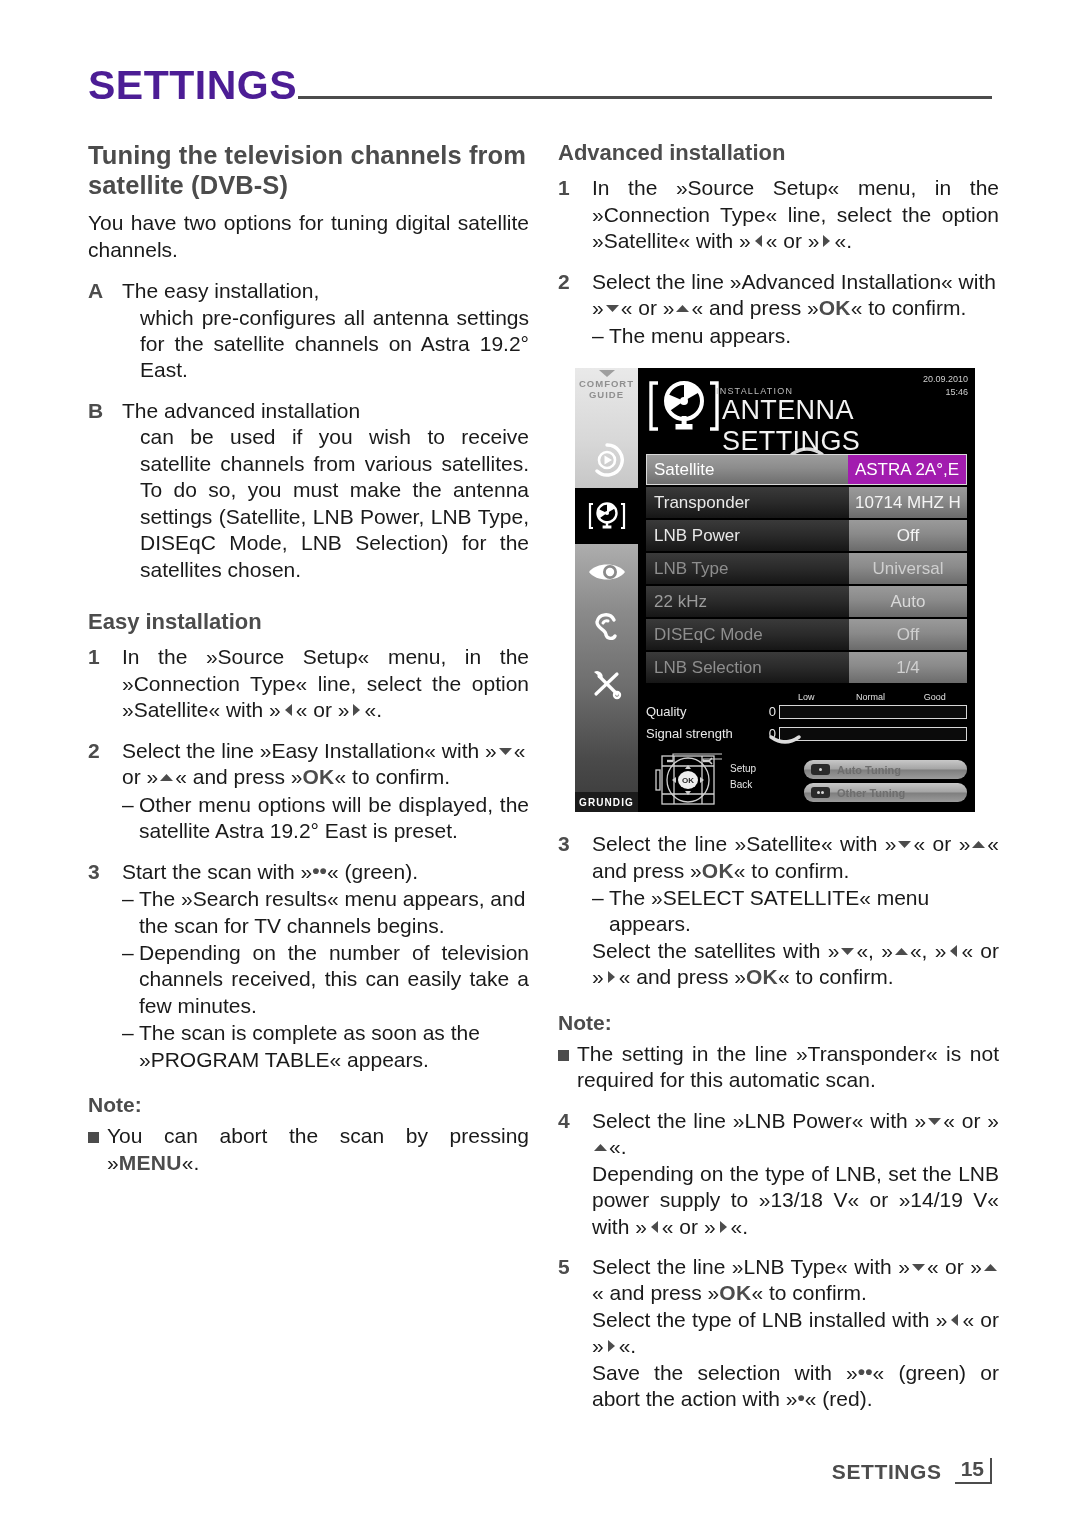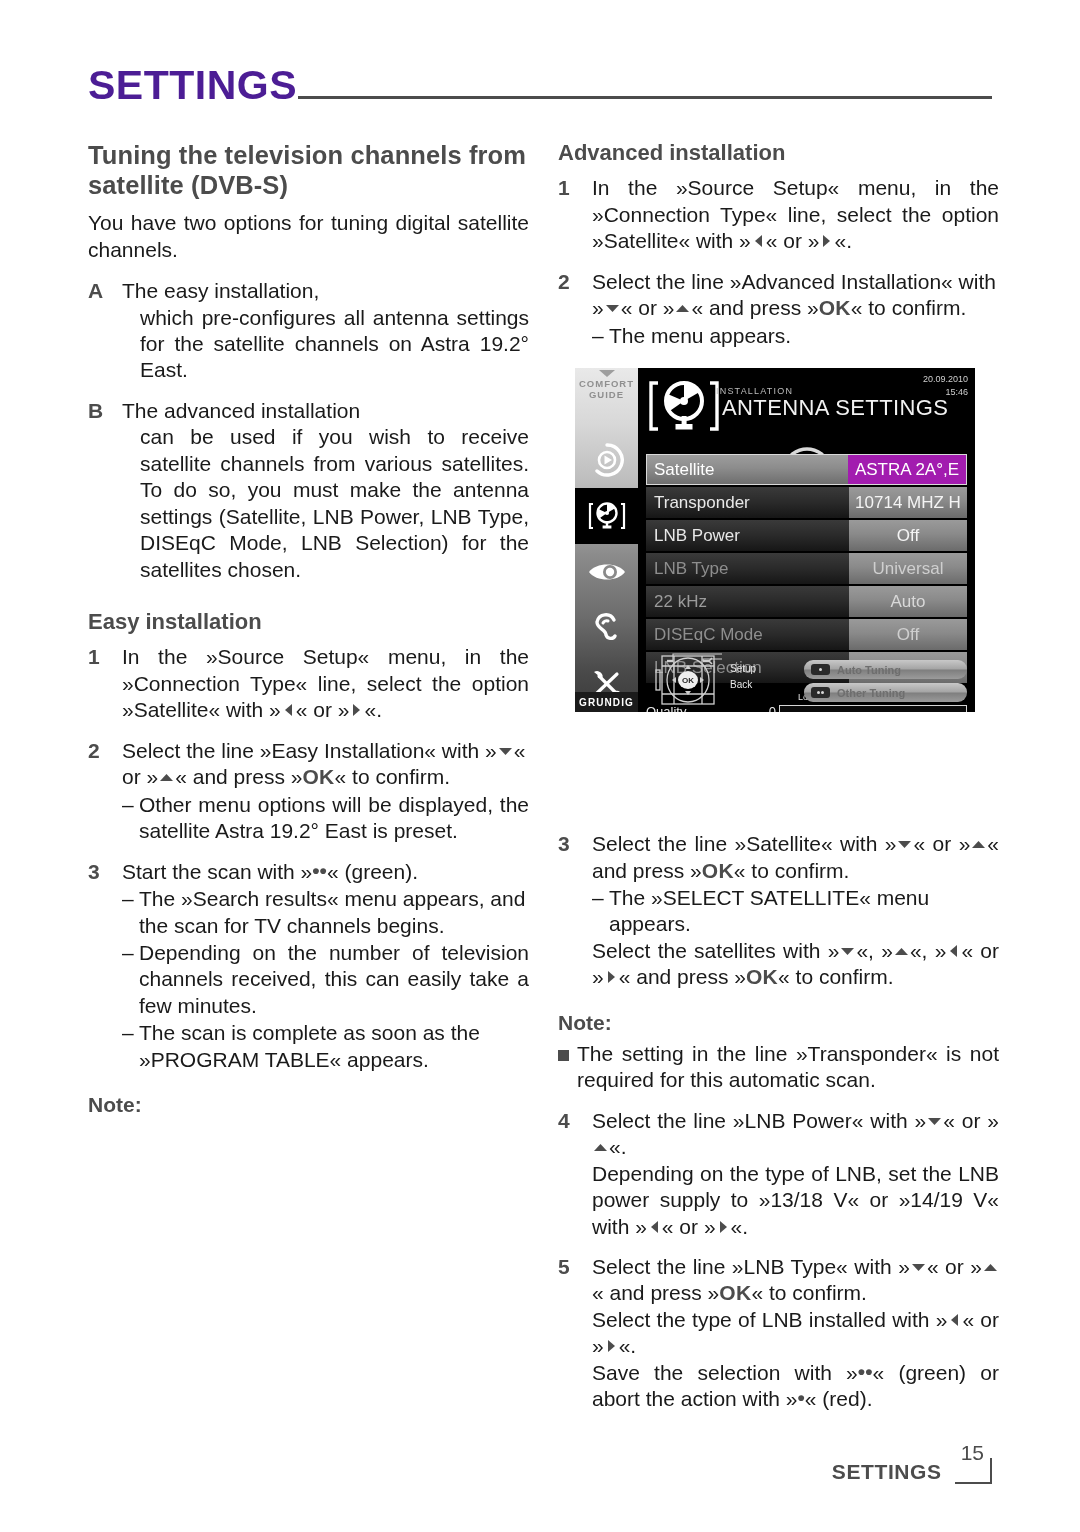--- a/index.html
+++ b/index.html
@@ -185,7 +185,7 @@
     left: 575px;
     top: 368px;
     width: 400px;
-    height: 344px;
+    height: 444px;
     background: #000;
     display: flex;
     overflow: hidden;

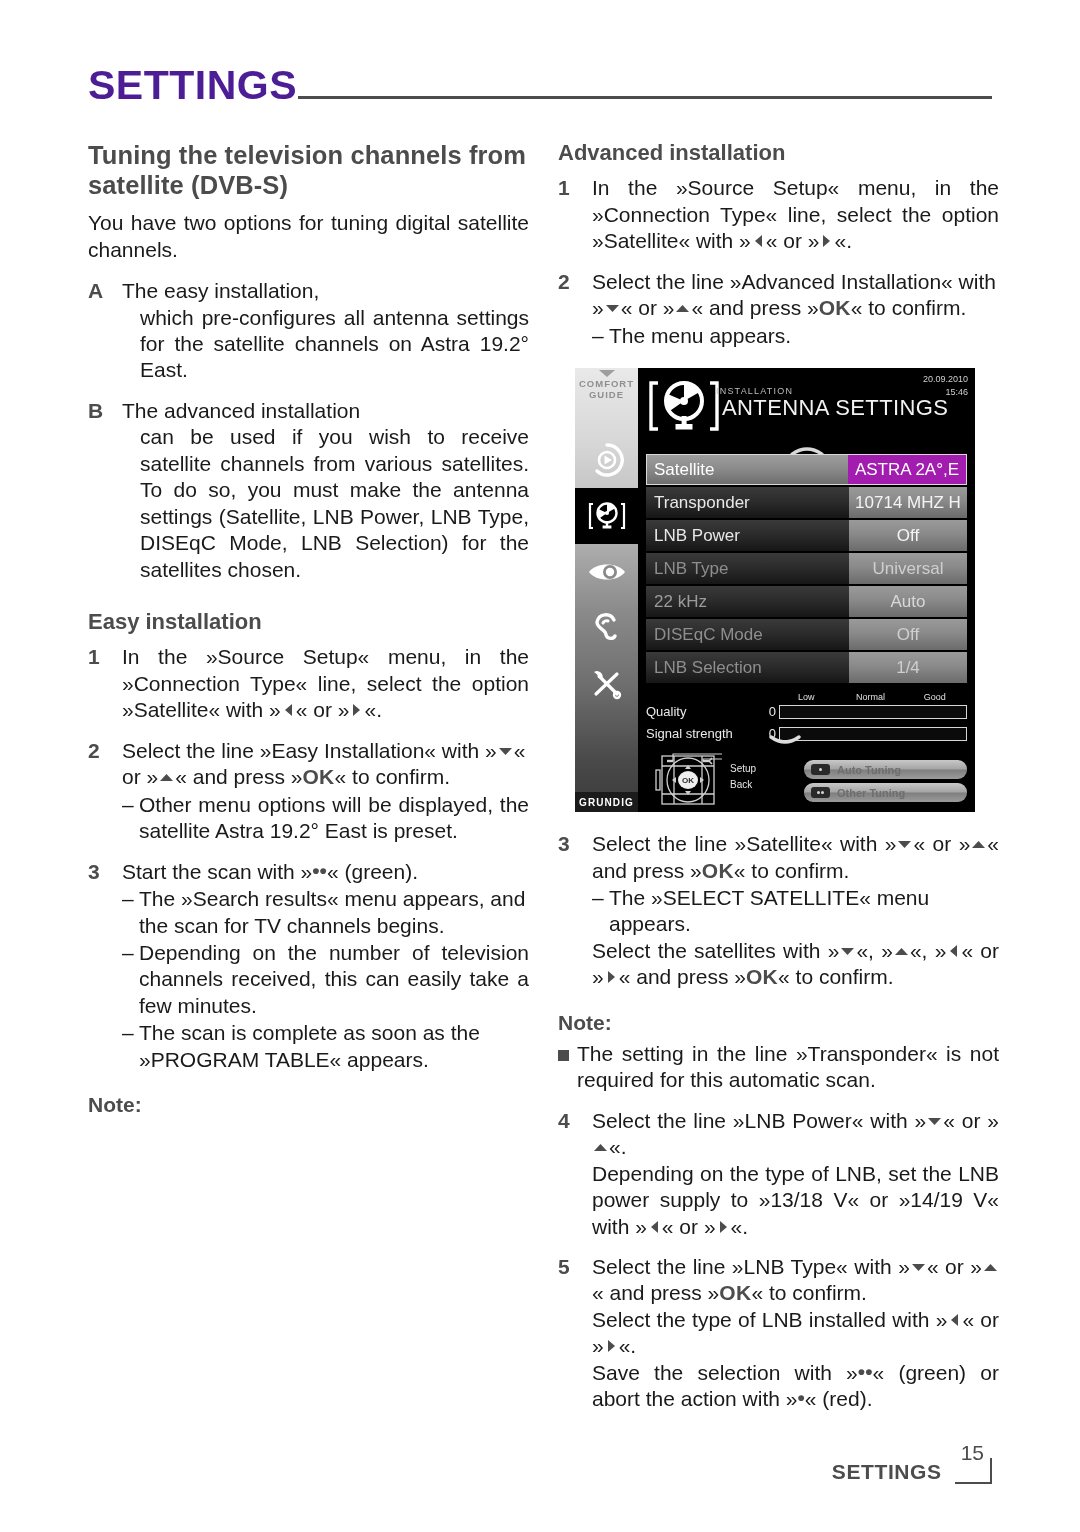--- a/index.html
+++ b/index.html
@@ -273,7 +273,7 @@
   .tvhead-title {
     position: absolute;
     left: 84px; top: 27px;
-    font-size: 22px;
+    font-size: 27px;
     letter-spacing: 0.4px;
     color: #f2f2f2;
   }

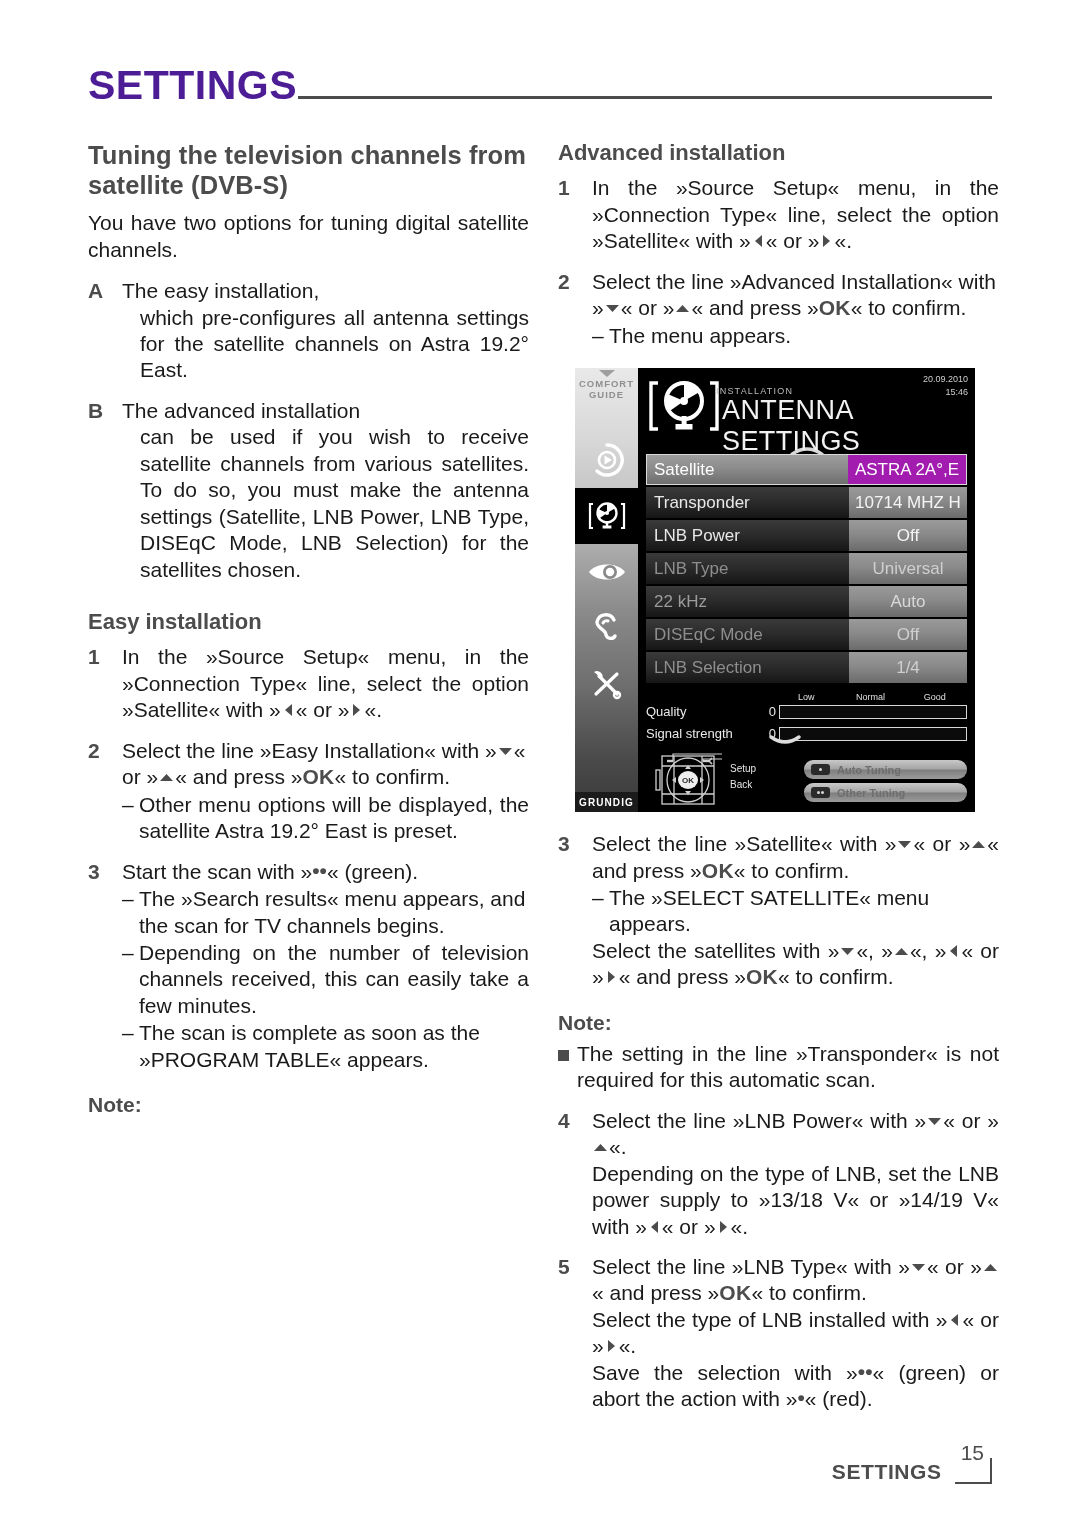--- a/index.html
+++ b/index.html
@@ -545,6 +545,12 @@
     </div>
 
     <div class="note-title">Note:</div>
+    <div class="note-item">
+      <div class="note-bullet"><i></i></div>
+      <div class="note-text">
+        <span>You can abort the scan by pressing »</span><b class="kw">MENU</b><span>«.</span>
+      </div>
+    </div>
 
   </div>
 

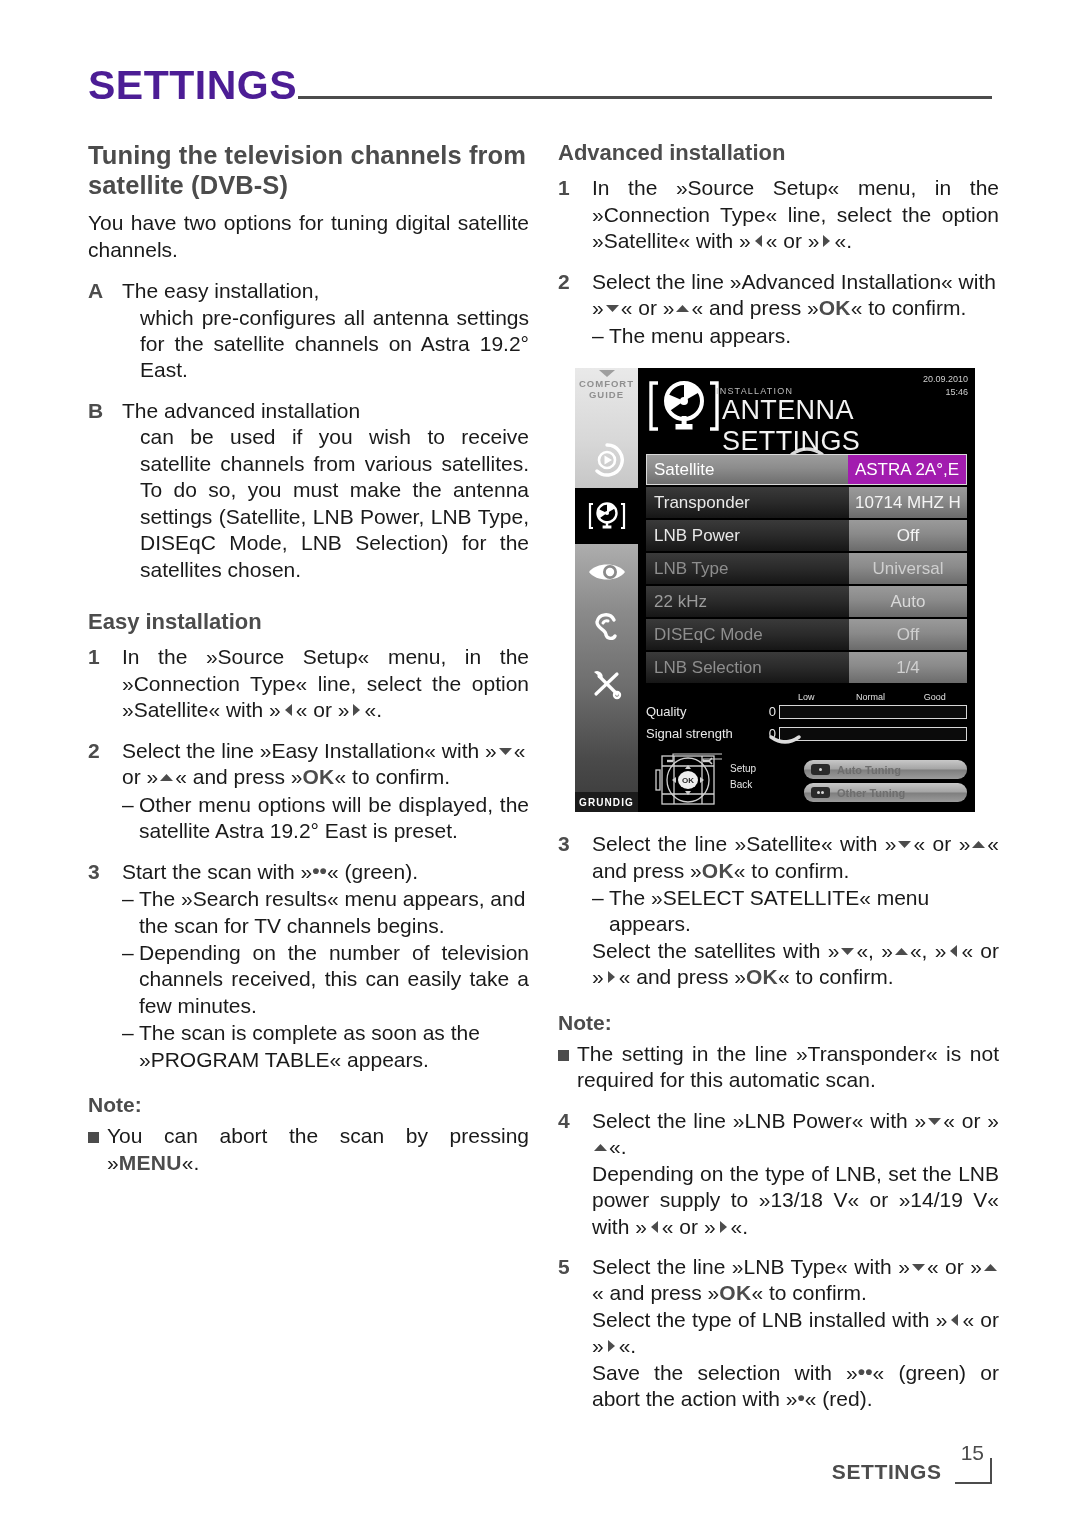--- a/index.html
+++ b/index.html
@@ -453,10 +453,10 @@
   }
   .footer-page {
     font-size: 21px;
-    font-weight: normal;
+    font-weight: bold;
     color: #4c4c4c;
     line-height: 1;
-    padding: 0 6px 19px 6px;
+    padding: 0 6px 3px 6px;
     border-bottom: 2px solid #4c4c4c;
     border-right: 2px solid #4c4c4c;
     height: 26px;

